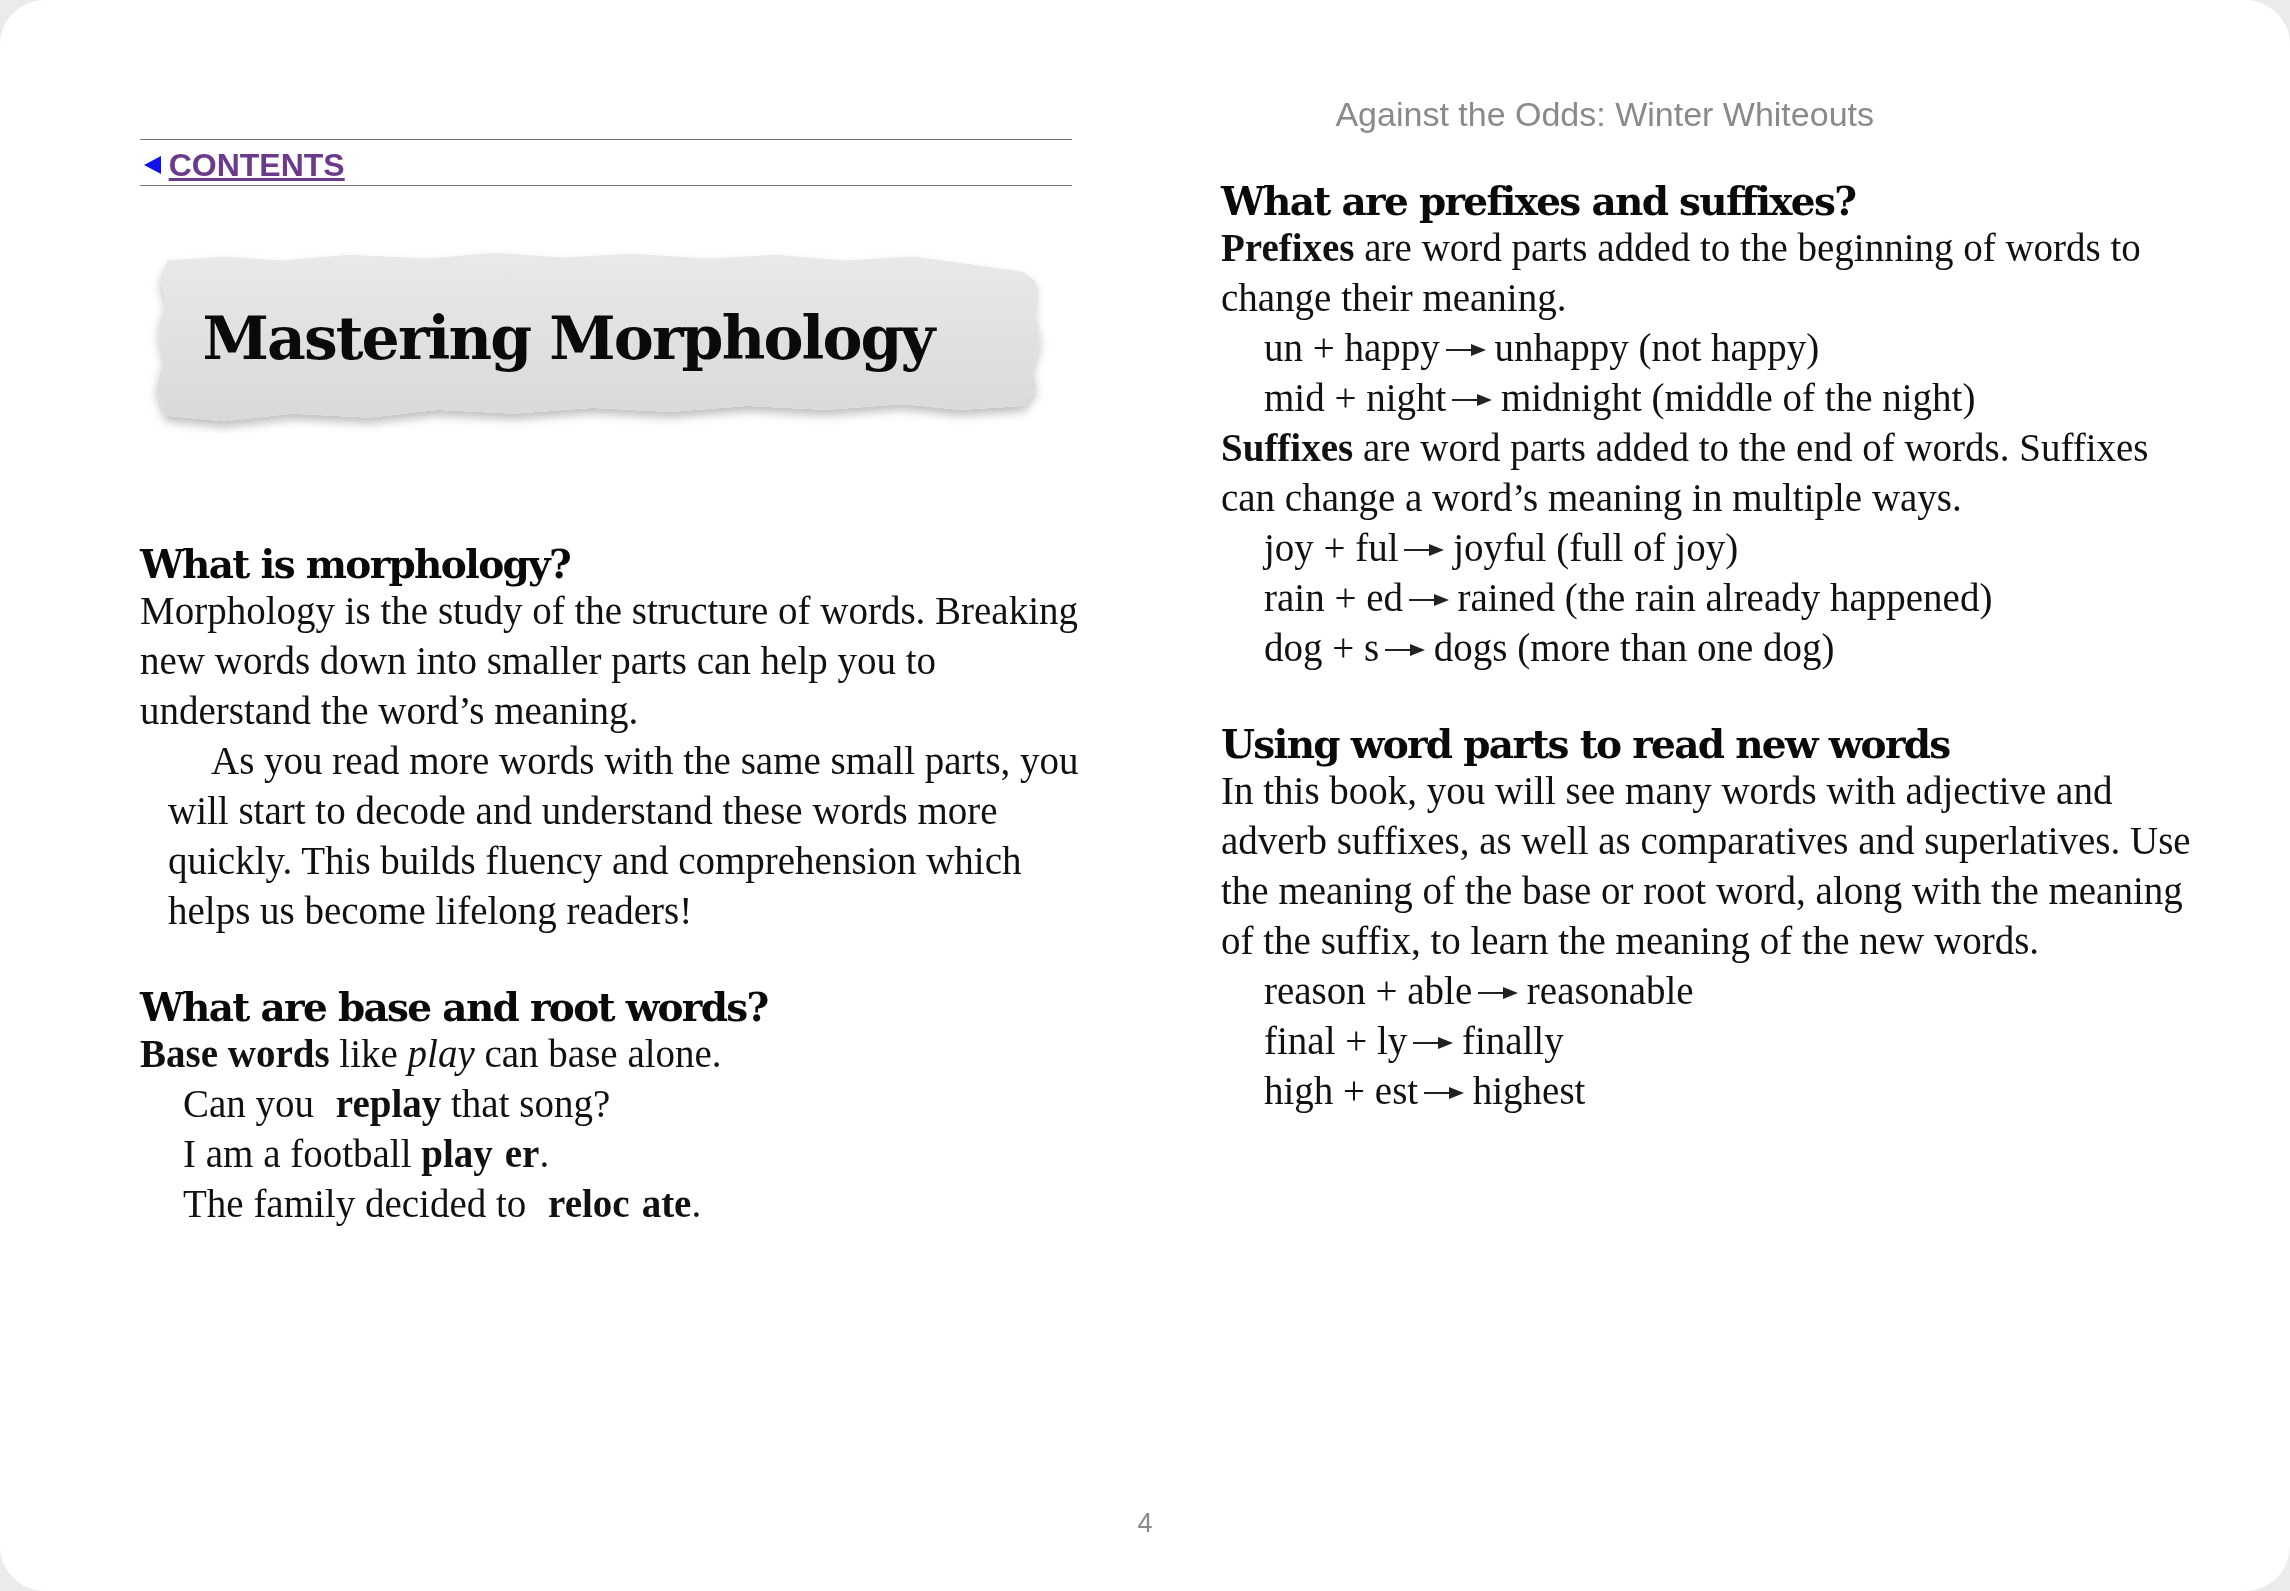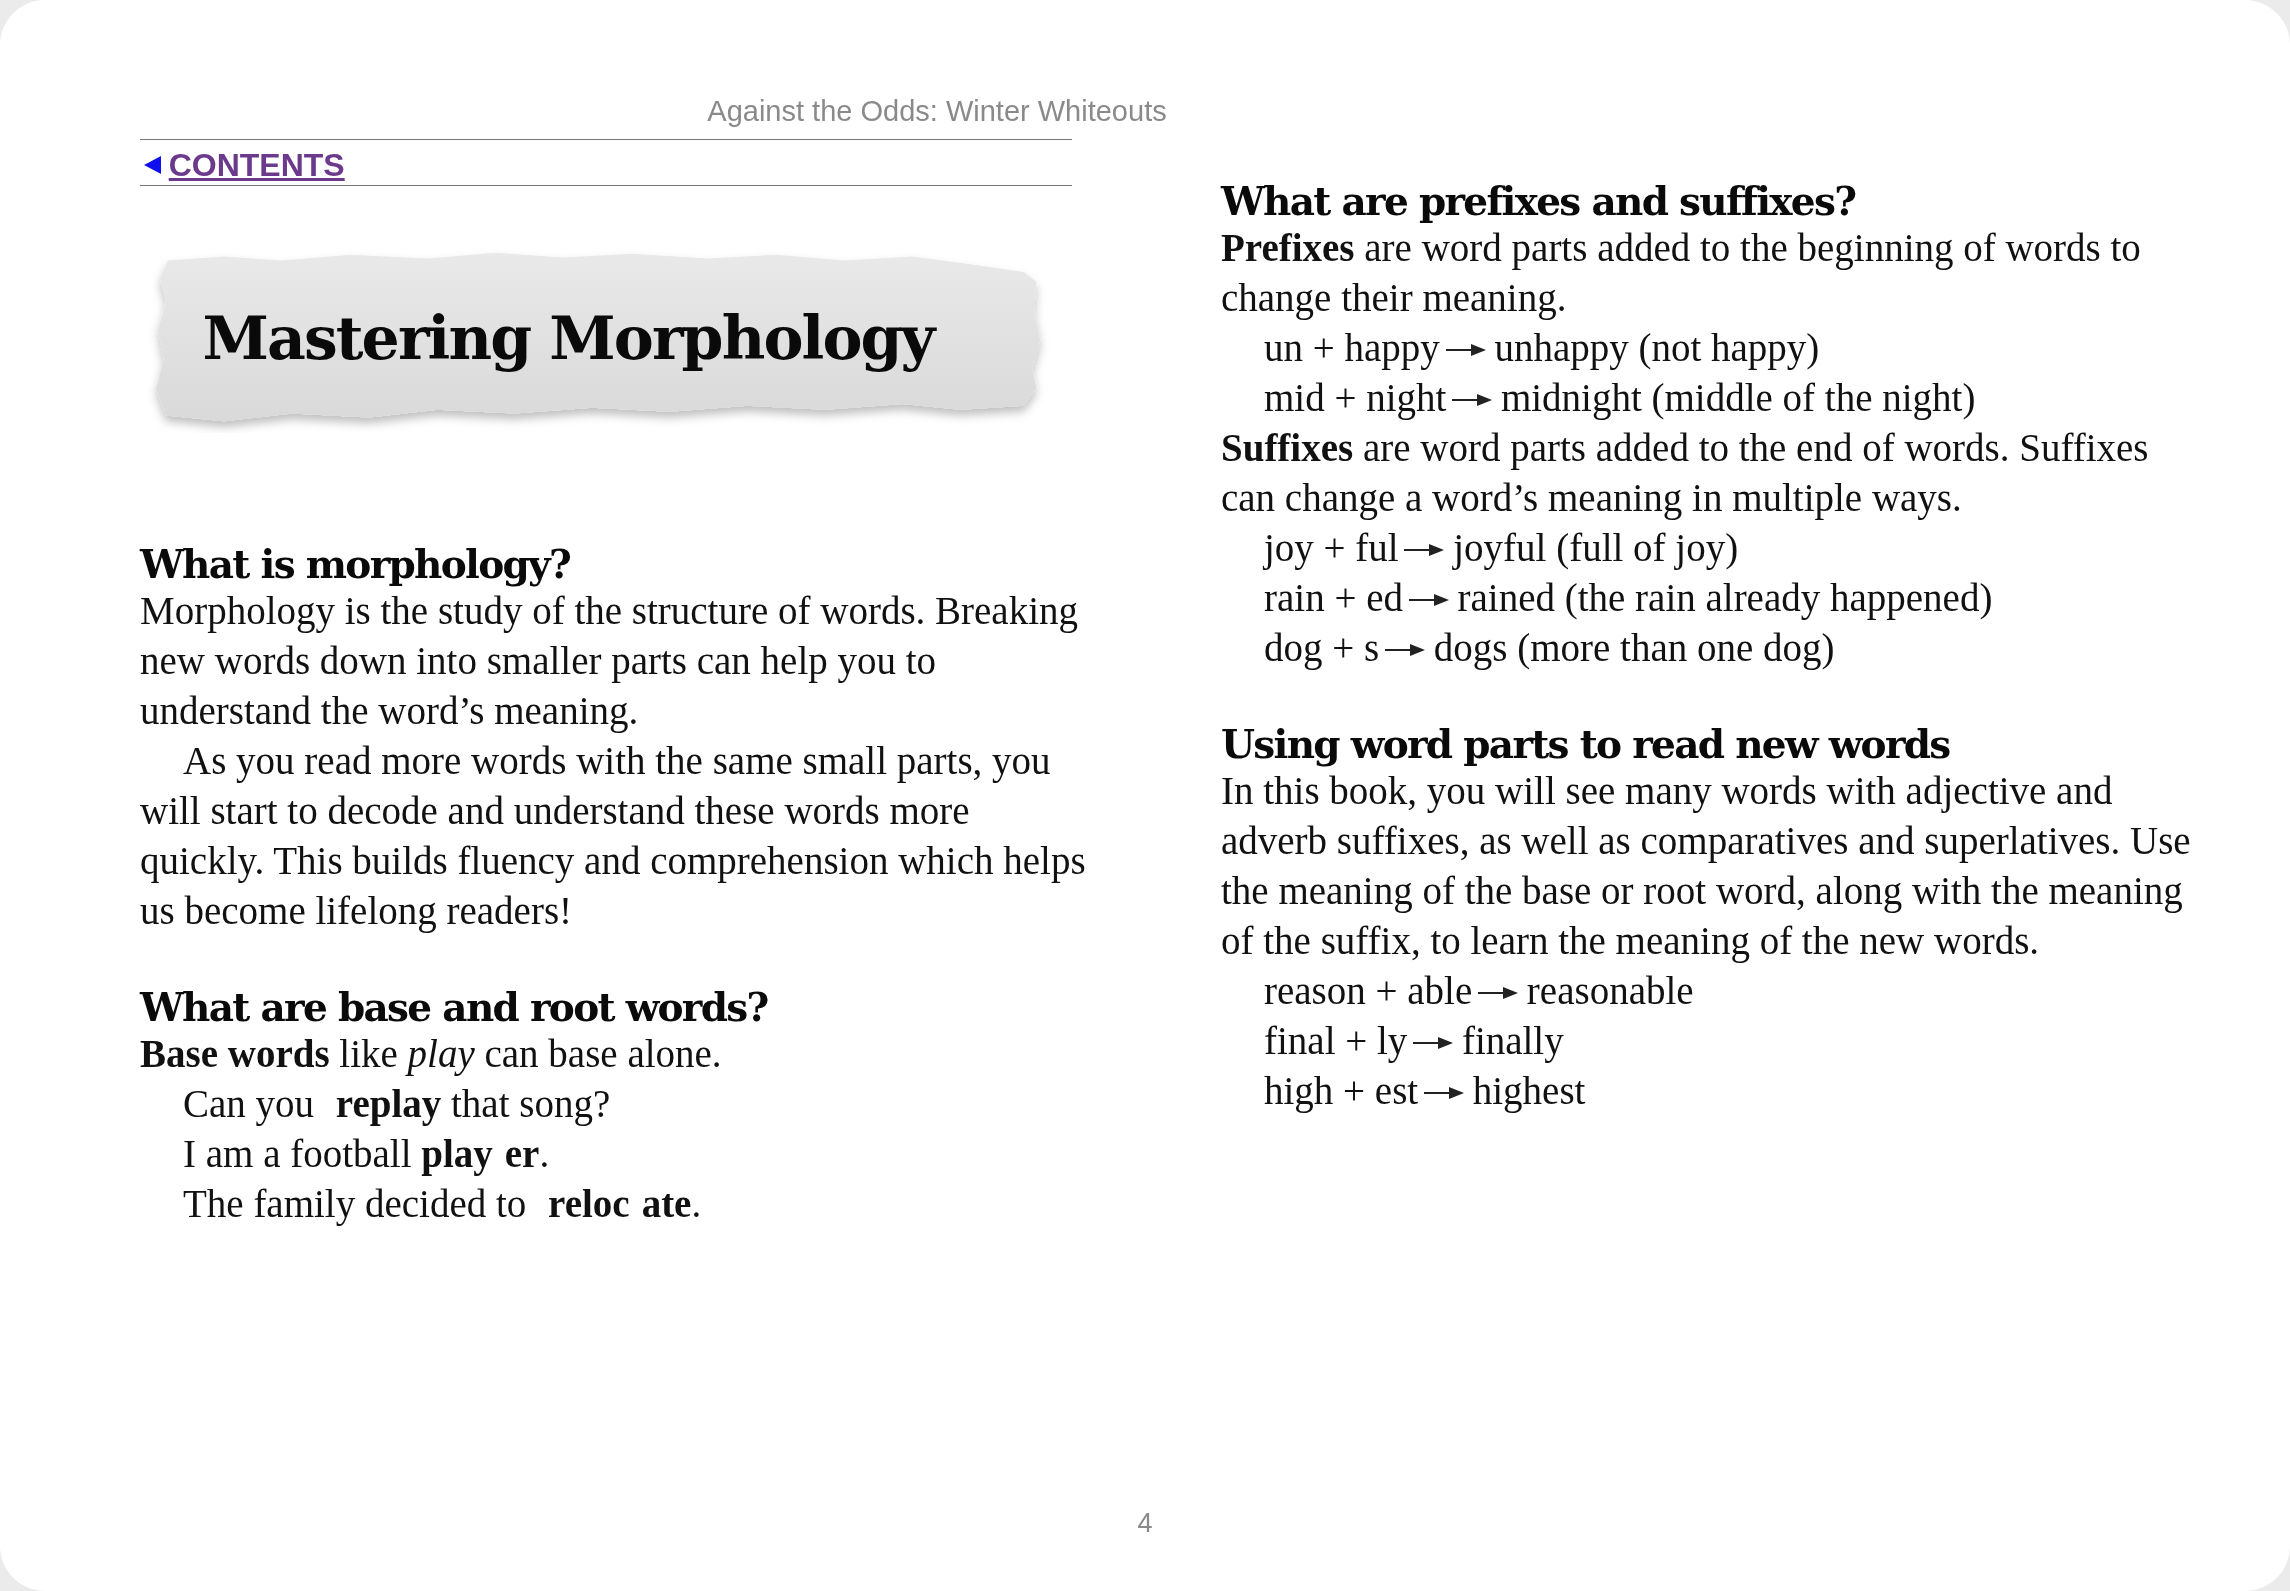--- a/index.html
+++ b/index.html
@@ -14,8 +14,8 @@
     background: #ffffff; border-radius: 45px;
   }
   .running-header {
-    position: absolute; top: 95px; left: 0; width: 1874px; text-align: center;
-    font-family: "Liberation Sans", sans-serif; font-size: 29px; color: #8a8a8a;
+    position: absolute; top: 95px; left: 0; width: 1874px; text-align: right;
+    font-family: "Liberation Sans", sans-serif; font-size: 34px; color: #8a8a8a;
   }
   .nav-bar {
     position: absolute; left: 140px; top: 139px; width: 932px; height: 45px;

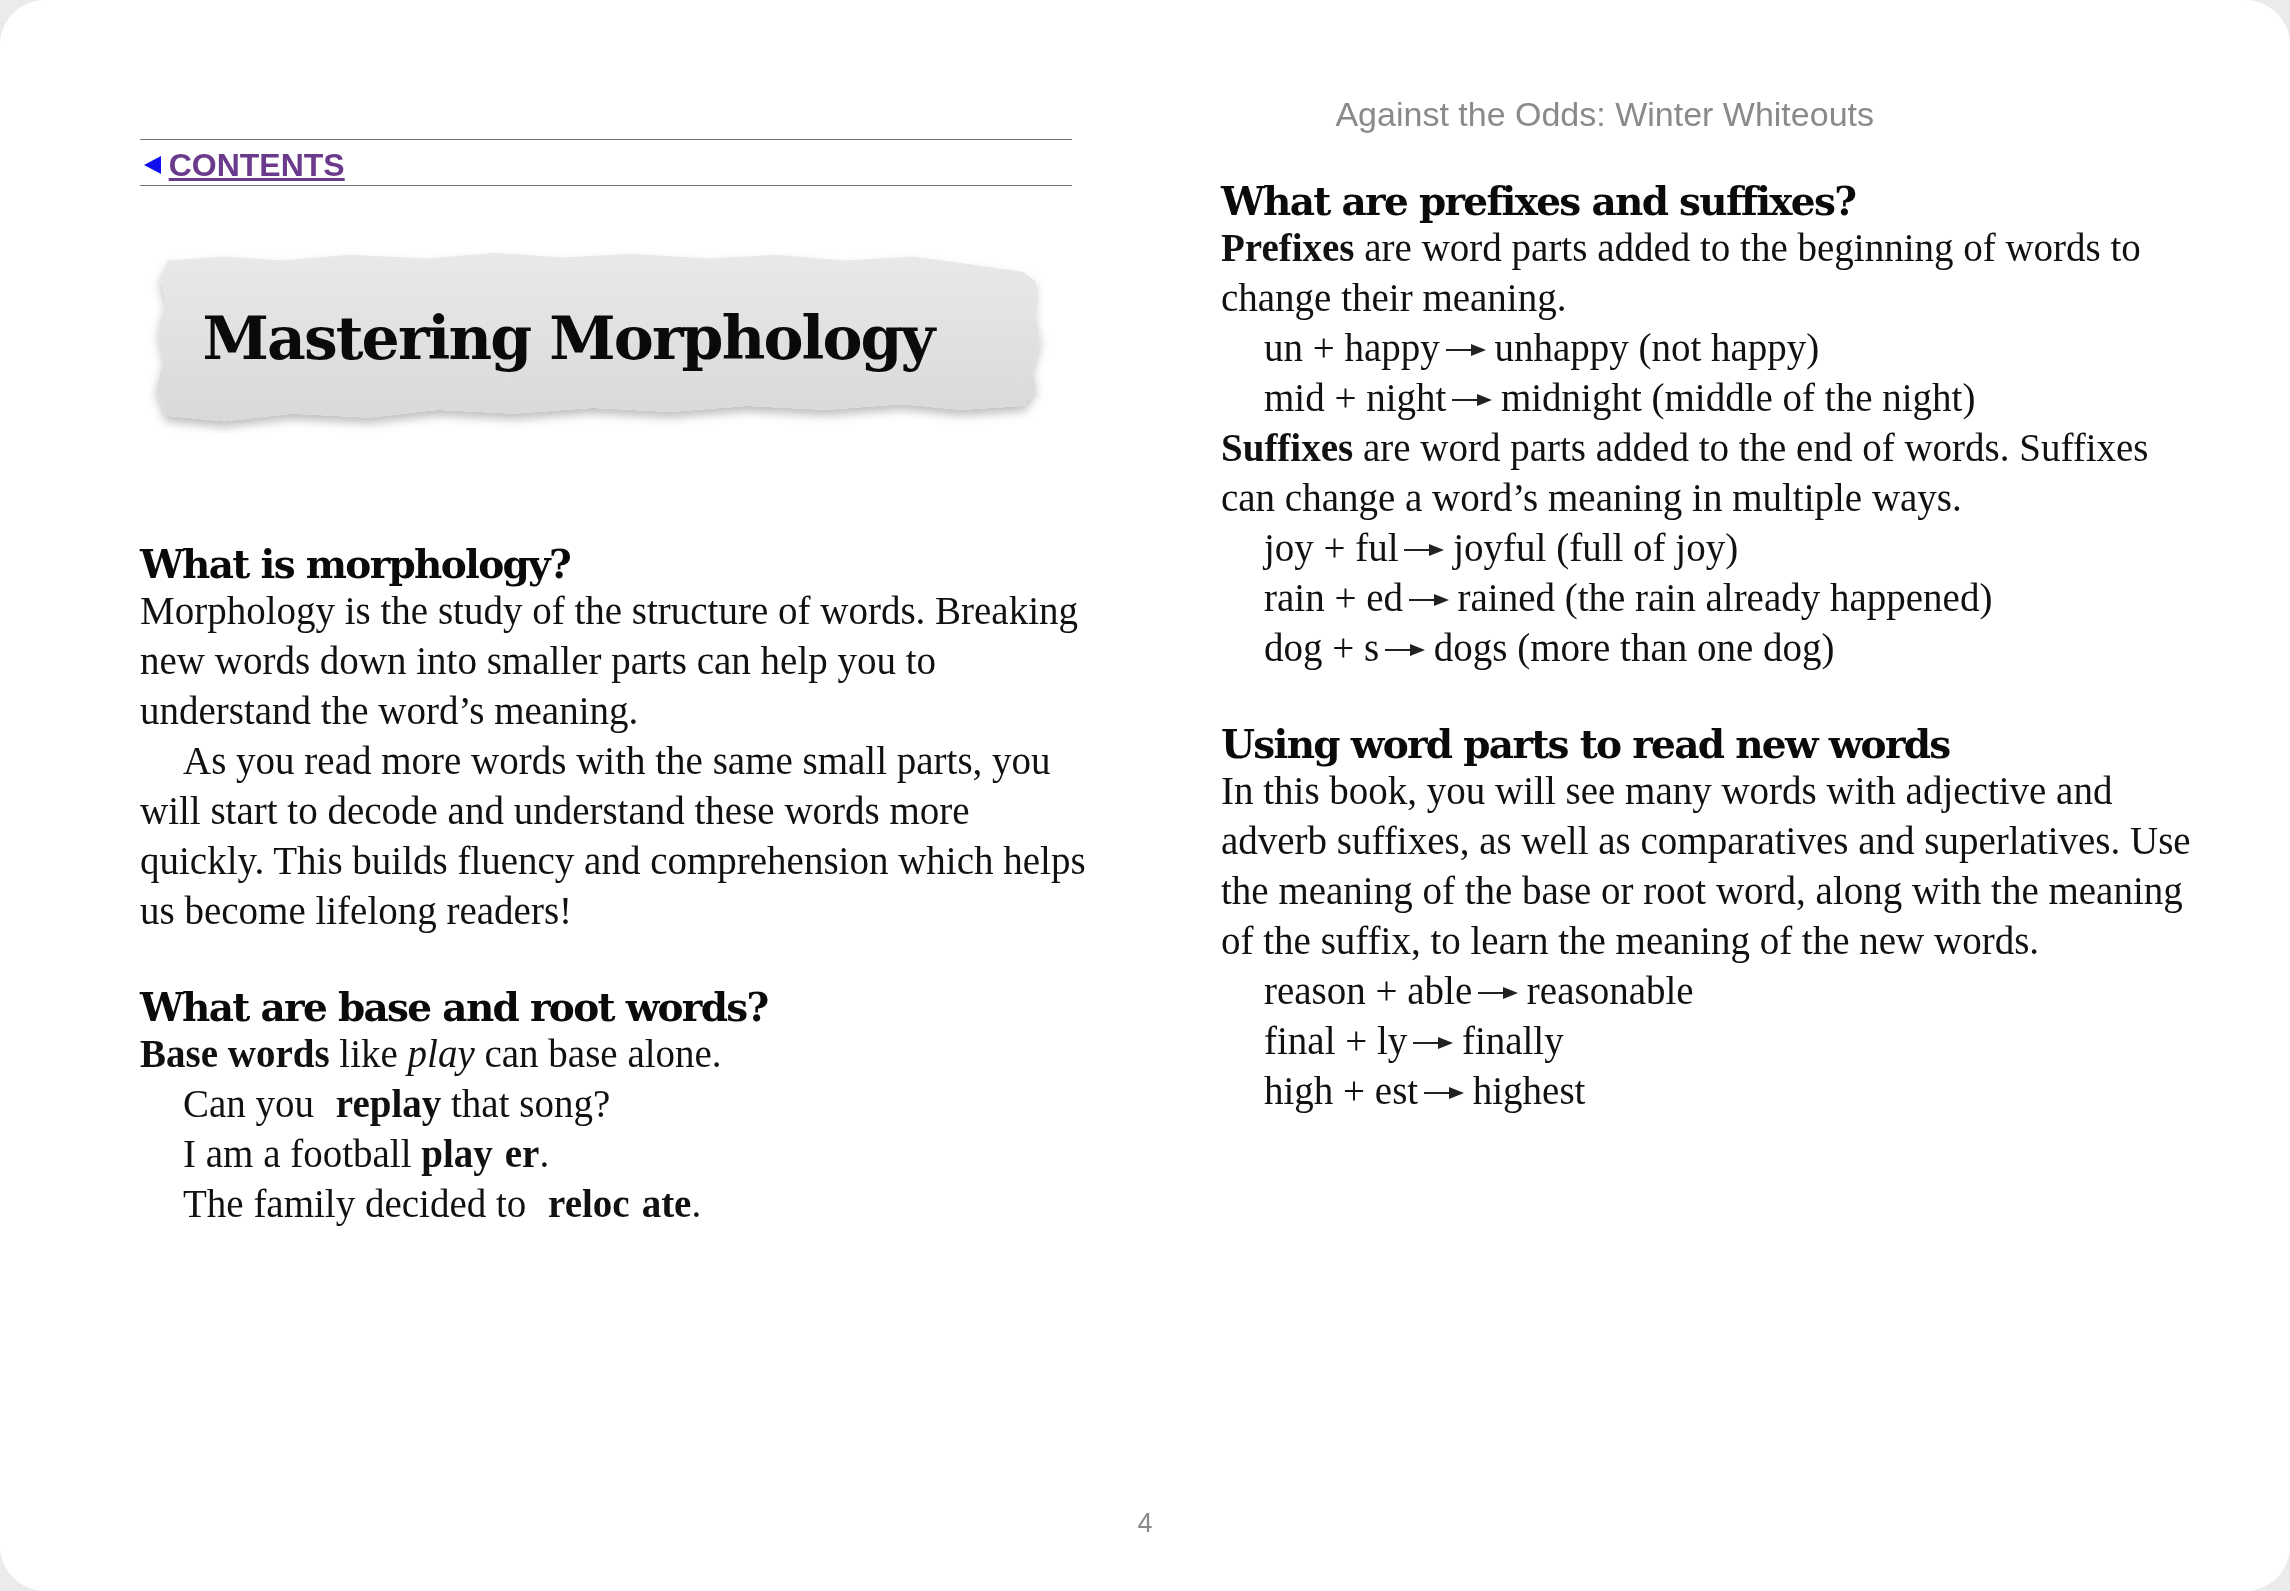--- a/index.html
+++ b/index.html
@@ -53,7 +53,7 @@
     font-size: 39px; line-height: 43px; letter-spacing: -1.7px; color: #0a0a0a;
   }
   p { margin: 0; }
-  .indent { text-indent: 43px; }
+  .indent { text-indent: 43px; margin-left: 28px; }
   .ex { padding-left: 43px; }
   .gap { height: 50px; }
   b { font-weight: bold; }

